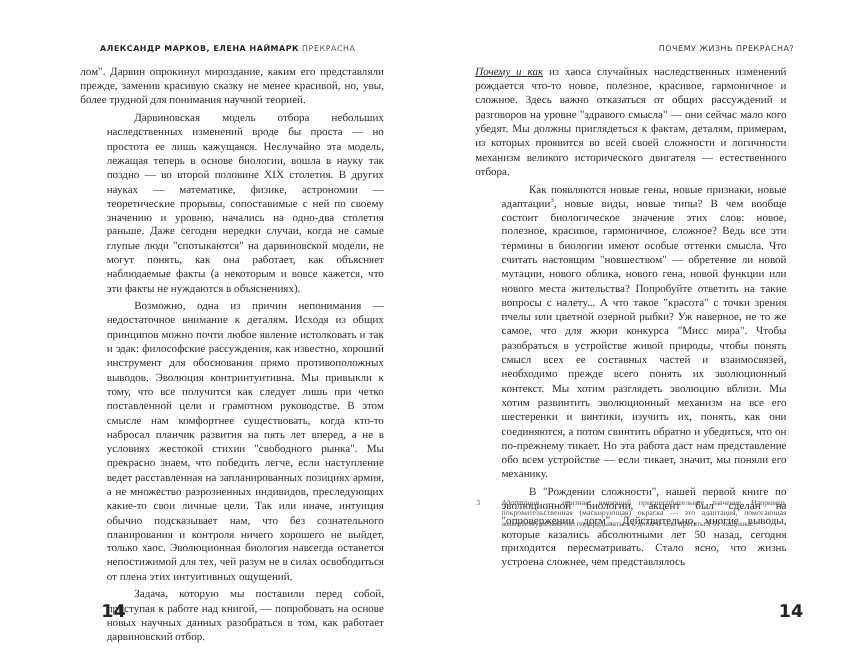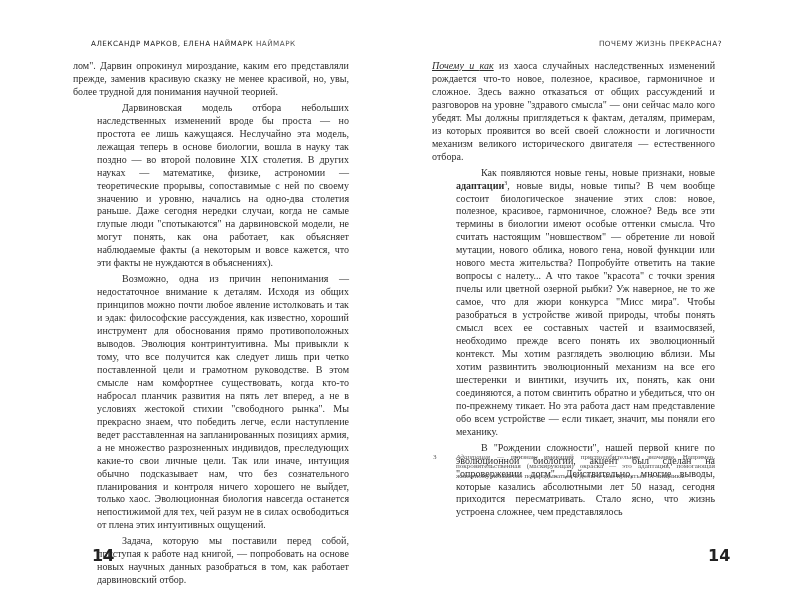--- a/index.html
+++ b/index.html
@@ -16,7 +16,7 @@
   }
   .left .running-head { left:91px; }
   .right .running-head { right:64px; text-align:left; color:#333; }
-  .running-head .authors { font-weight:normal; }
+  .running-head .authors { font-weight:bold; }
   .running-head .book { color:#555; font-weight:normal; }
   .text-block {
     position:absolute; top:60px; width:276px;

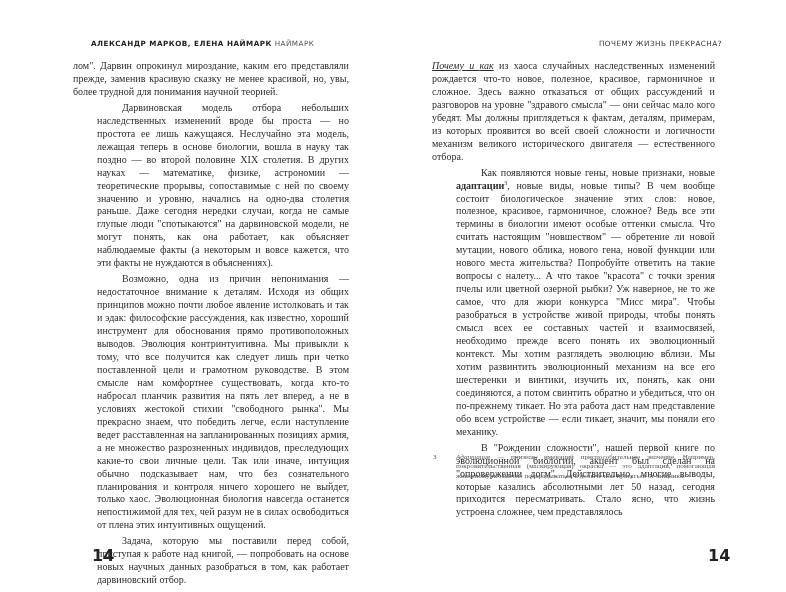--- a/index.html
+++ b/index.html
@@ -51,7 +51,7 @@
 <div class="page left">
   <div class="running-head">
     <span class="authors">АЛЕКСАНДР МАРКОВ, ЕЛЕНА НАЙМАРК</span>
-    <span class="book">НАЙМАРК</span>
+    <span class="book">ПРЕКРАСНА</span>
   </div>
   <div class="text-block">
     <p>лом". Дарвин опрокинул мироздание, каким его представляли прежде, заменив красивую сказку не менее красивой, но, увы, более трудной для понимания научной теорией.</p>

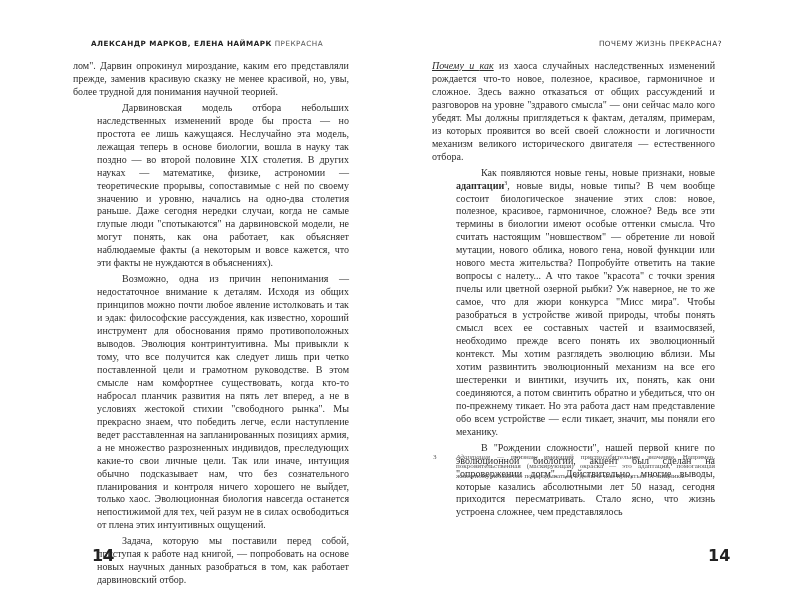--- a/index.html
+++ b/index.html
@@ -29,7 +29,7 @@
   .text-block p.indent { text-indent:25px;margin-left:24px; }
   .text-block p + p { margin-top:3px; }
   .text-block em { font-style:italic;text-decoration:underline; }
-  .text-block b { font-weight:bold; }
+  .text-block b { font-weight:normal; }
   .text-block sup { font-size:6px; line-height:0; }
   .footnote {
     position:absolute; top:453px; left:40px; width:282px;

